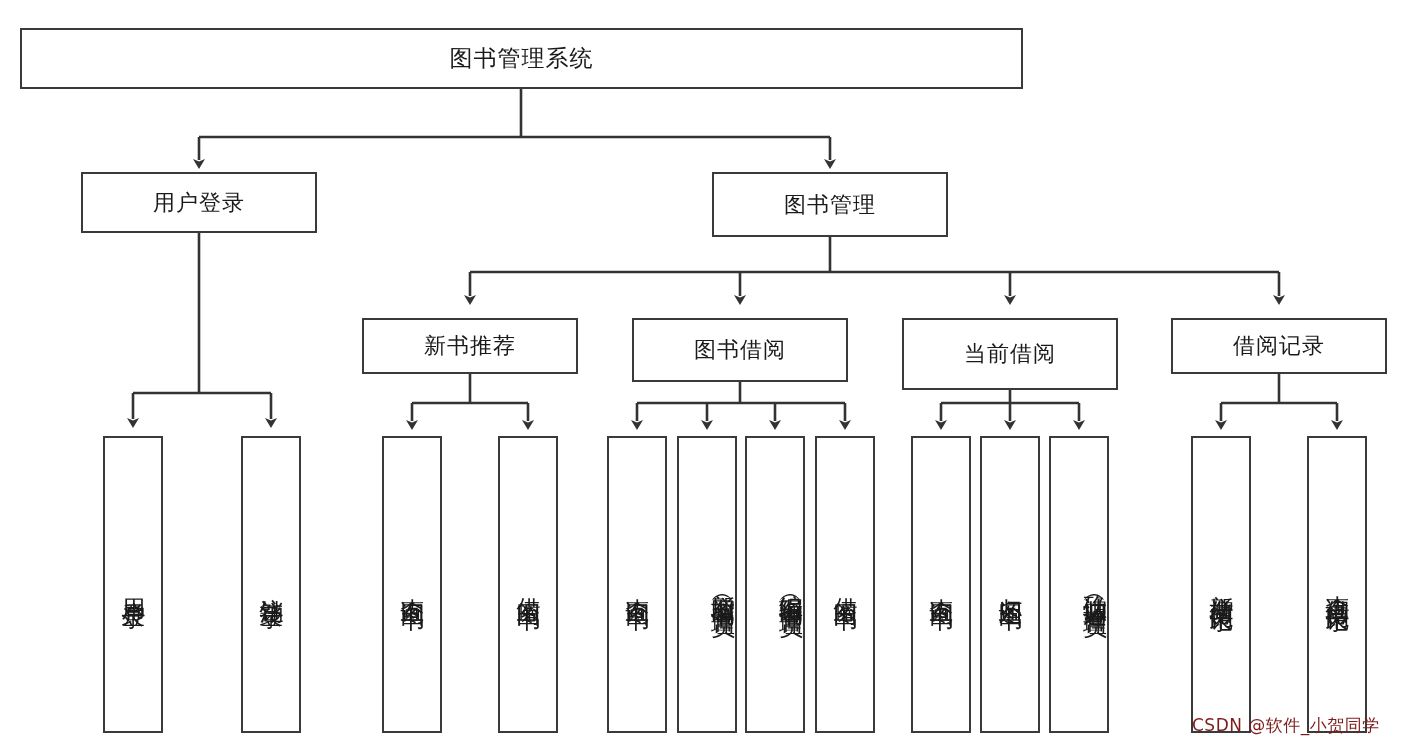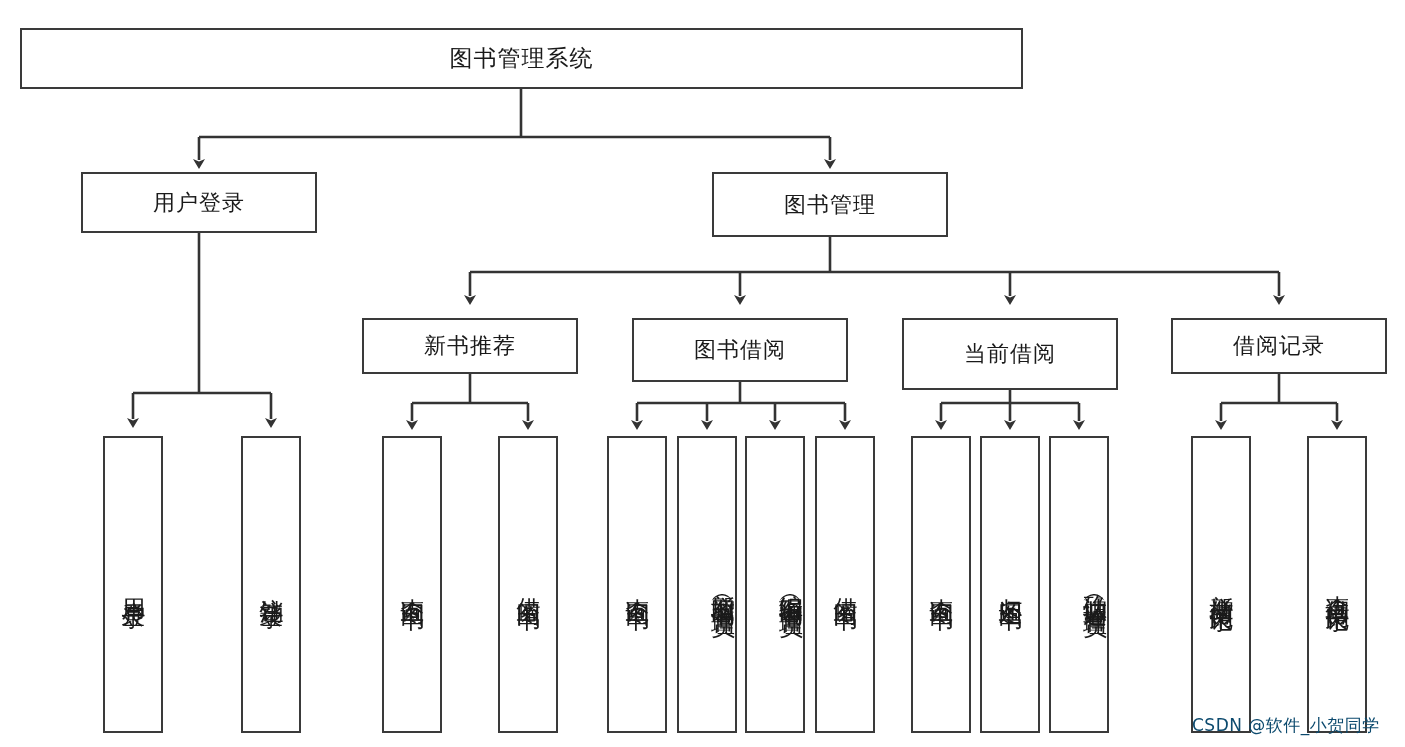--- a/index.html
+++ b/index.html
@@ -58,7 +58,7 @@
   }
   .watermark {
     position: absolute;
-    color: #0c4a6e;
+    color: #7f1d1d;
     font-size: 17px;
     white-space: nowrap;
     letter-spacing: 0.5px;

